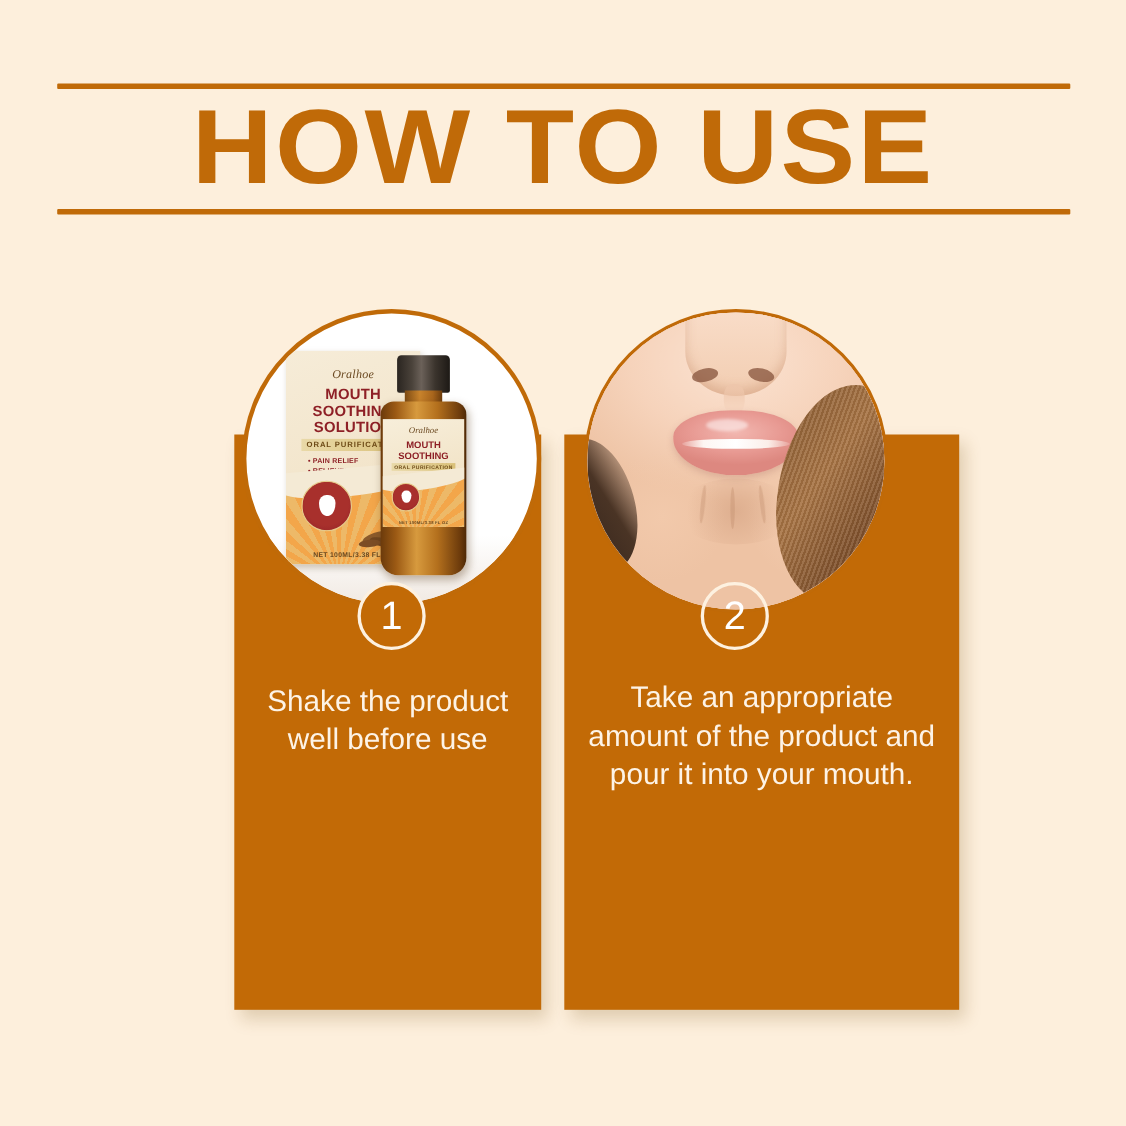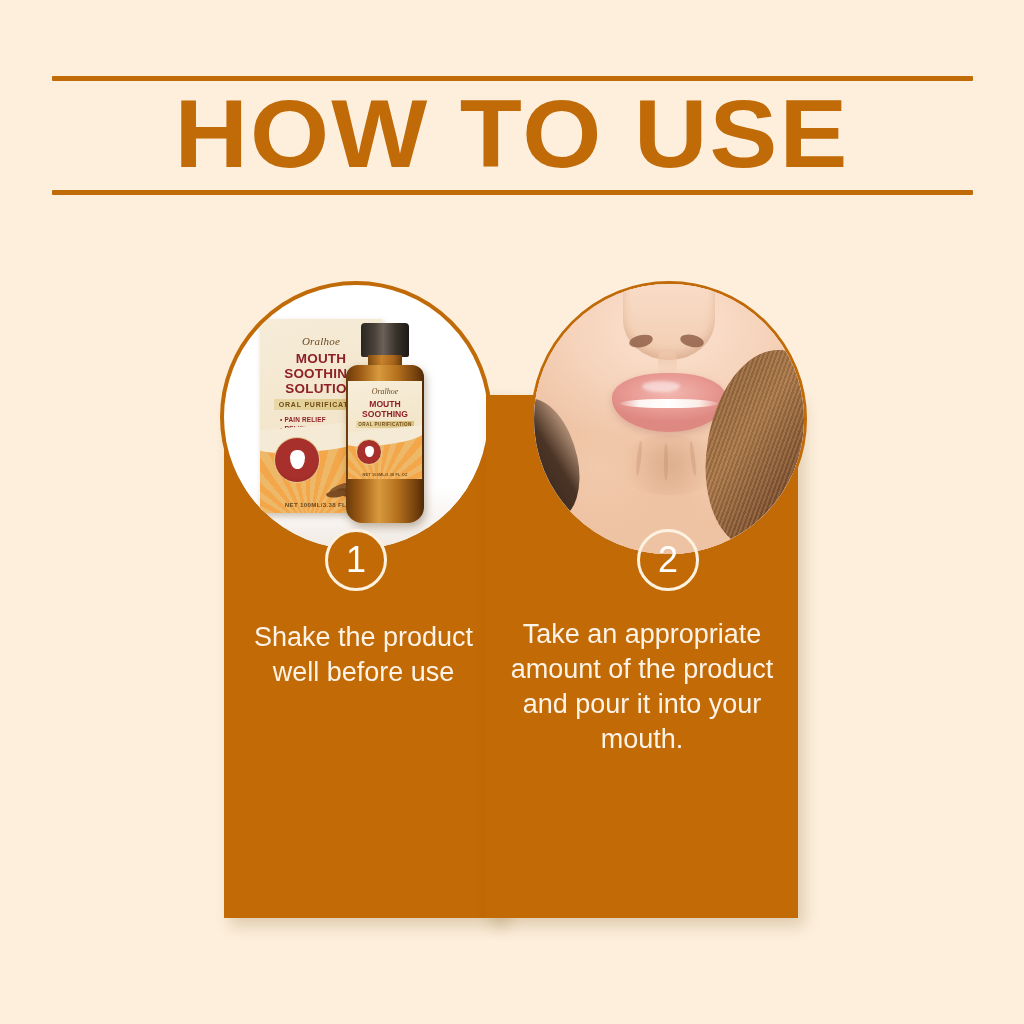--- a/index.html
+++ b/index.html
@@ -31,7 +31,7 @@
     background:#c26a06;
     box-shadow:6px 8px 14px rgba(120,80,20,.22);
   }
-  .card-1{left:224px;width:279px;}
+  .card-1{left:213px;width:279px;}
   .card-2{left:486px;width:312px;}
 
   .card-body{

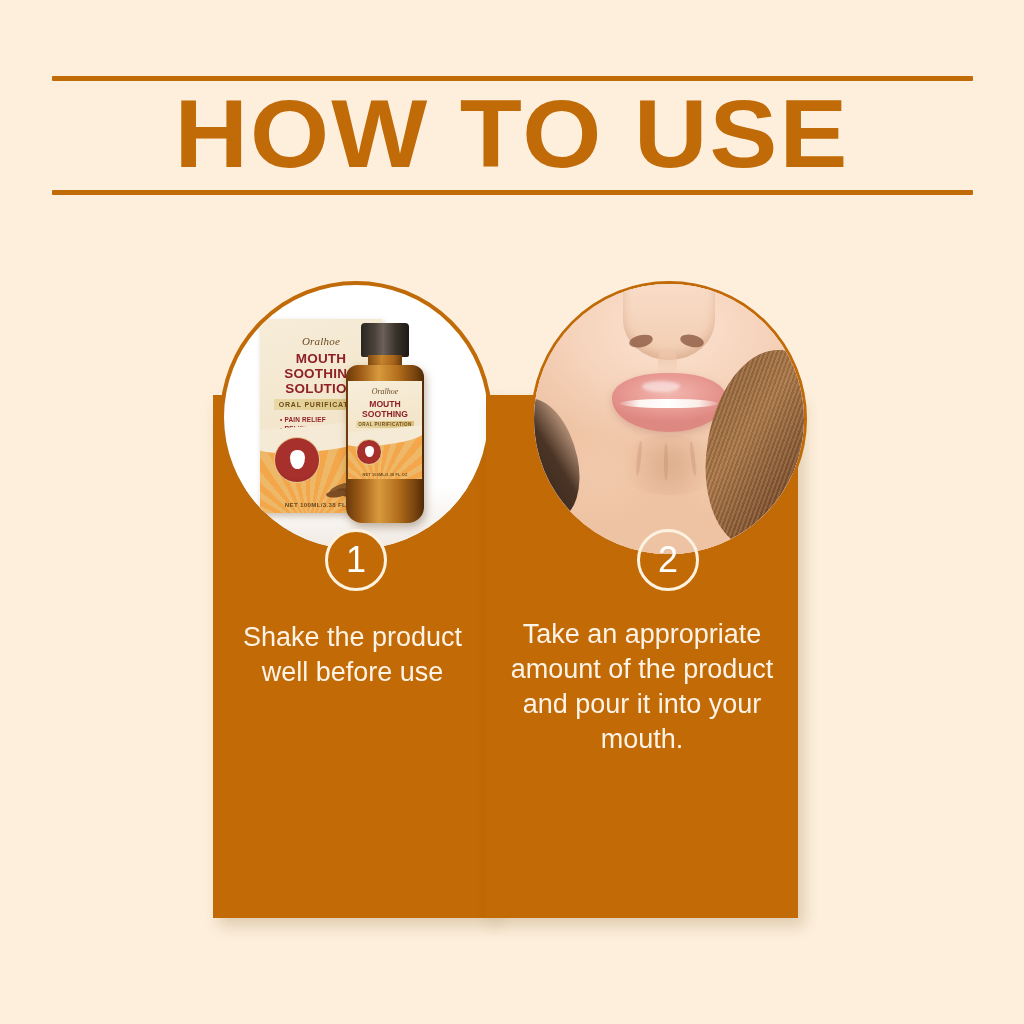--- a/index.html
+++ b/index.html
@@ -32,7 +32,7 @@
     box-shadow:6px 8px 14px rgba(120,80,20,.22);
   }
   .card-1{left:213px;width:279px;}
-  .card-2{left:486px;width:312px;}
+  .card-2{left:513px;width:359px;}
 
   .card-body{
     position:absolute;left:0;right:0;top:225px;

